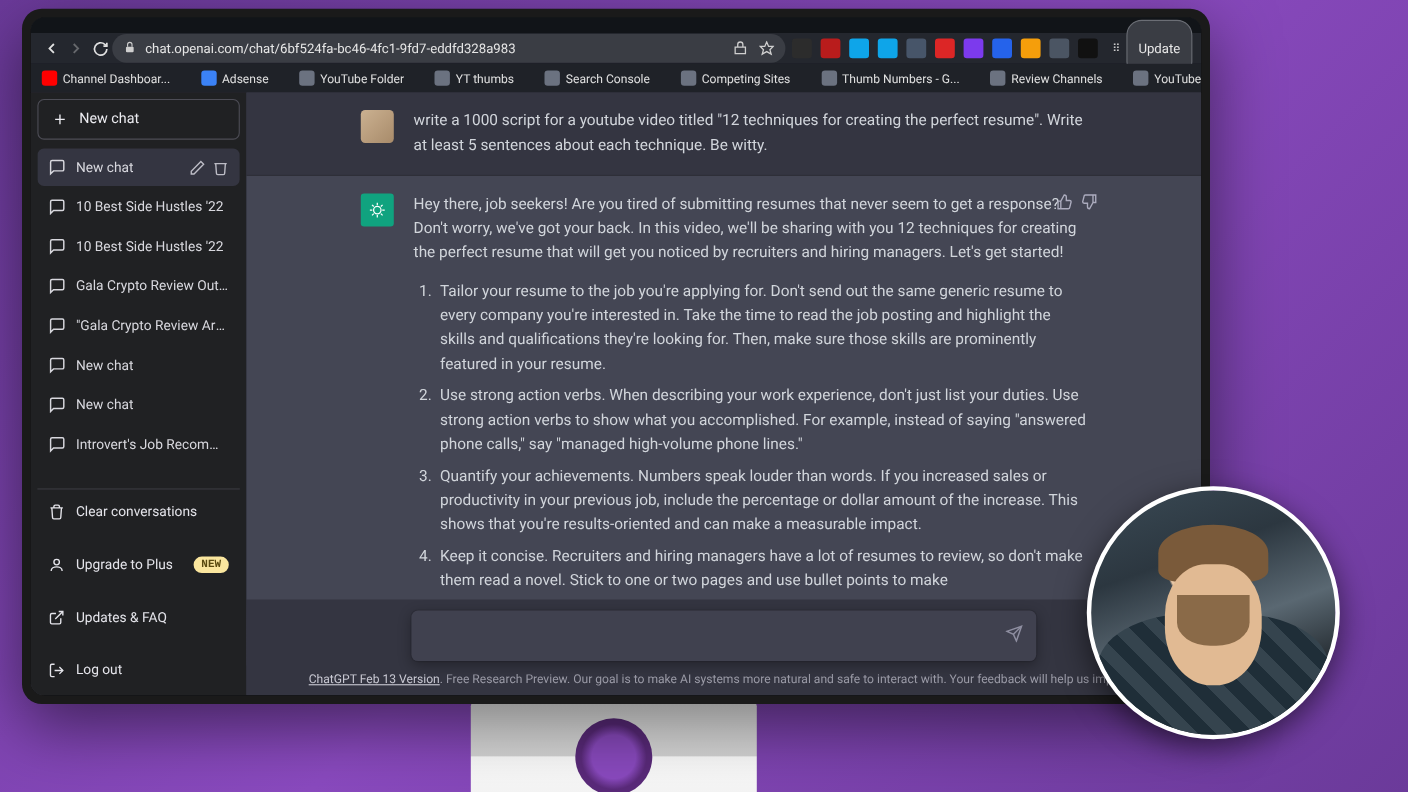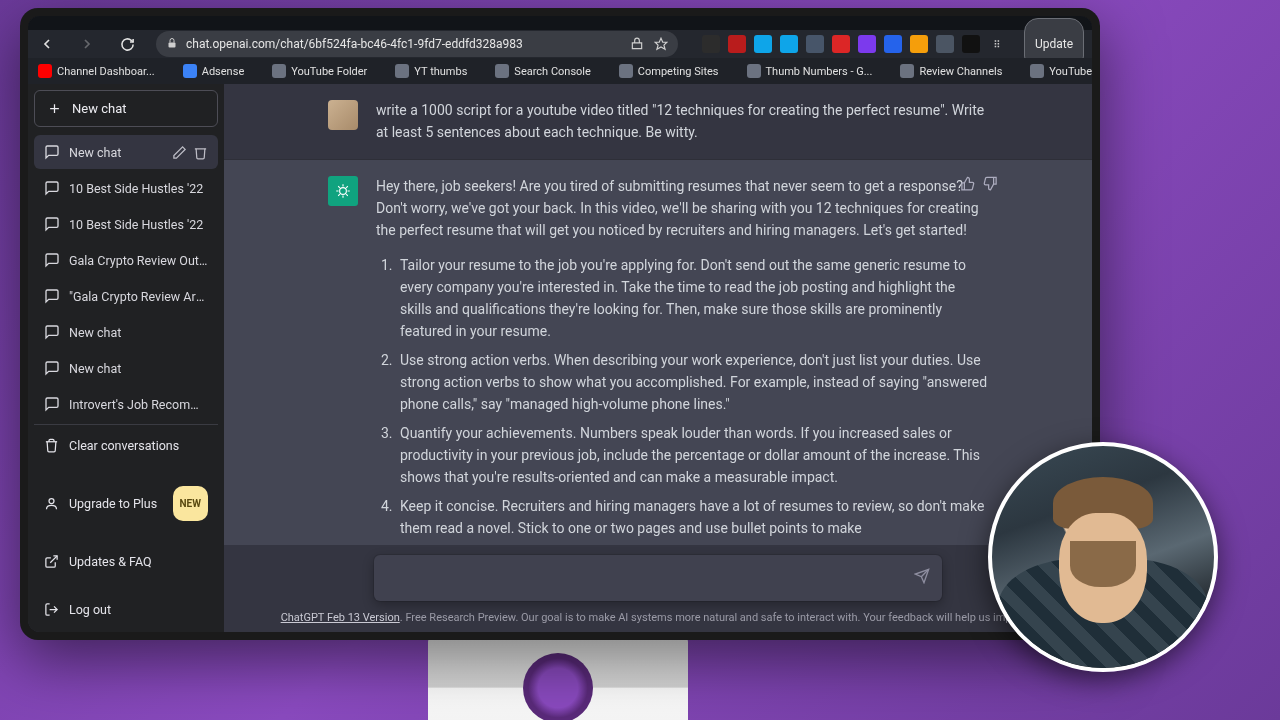--- a/index.html
+++ b/index.html
@@ -8,7 +8,7 @@
 .monitor-stand { position: absolute; left: 428px; bottom: 0; width: 260px; height: 82px; background: linear-gradient(180deg,#f0f0f0,#d8d8d8 60%,#fff 61%,#f5f5f5); border-radius: 4px 4px 0 0; }
 .monitor-stand::before { content: ""; position: absolute; left: 50%; top: 15px; transform: translateX(-50%); width: 70px; height: 70px; background: radial-gradient(circle,#8a4abf 40%,#5a2a7a 60%); border-radius: 50%; }
 .screen { position: absolute; inset: 8px; background: #0b0e13; border-radius: 12px; overflow: hidden; display: flex; flex-direction: column; }
-.browser-bar { height: 42px; background: #24272e; display: flex; align-items: center; padding: 0 8px; gap: 18px; flex: 0 0 auto; border-top: 14px solid #111418; }
+.browser-bar { height: 42px; background: #24272e; display: flex; align-items: center; padding: 0 8px; gap: 0; flex: 0 0 auto; border-top: 14px solid #111418; }
 .nav-icon { width: 22px; height: 22px; display: flex; align-items: center; justify-content: center; color: #e0e0e0; border-radius: 50%; cursor: pointer; }
 .url-bar { flex: 1; background: #3a3d44; border-radius: 14px; height: 26px; display: flex; align-items: center; padding: 0 10px; gap: 8px; color: #e6e6e6; font-size: 12px; }
 .lock-ico { color: #cfcfcf; font-size: 11px; }

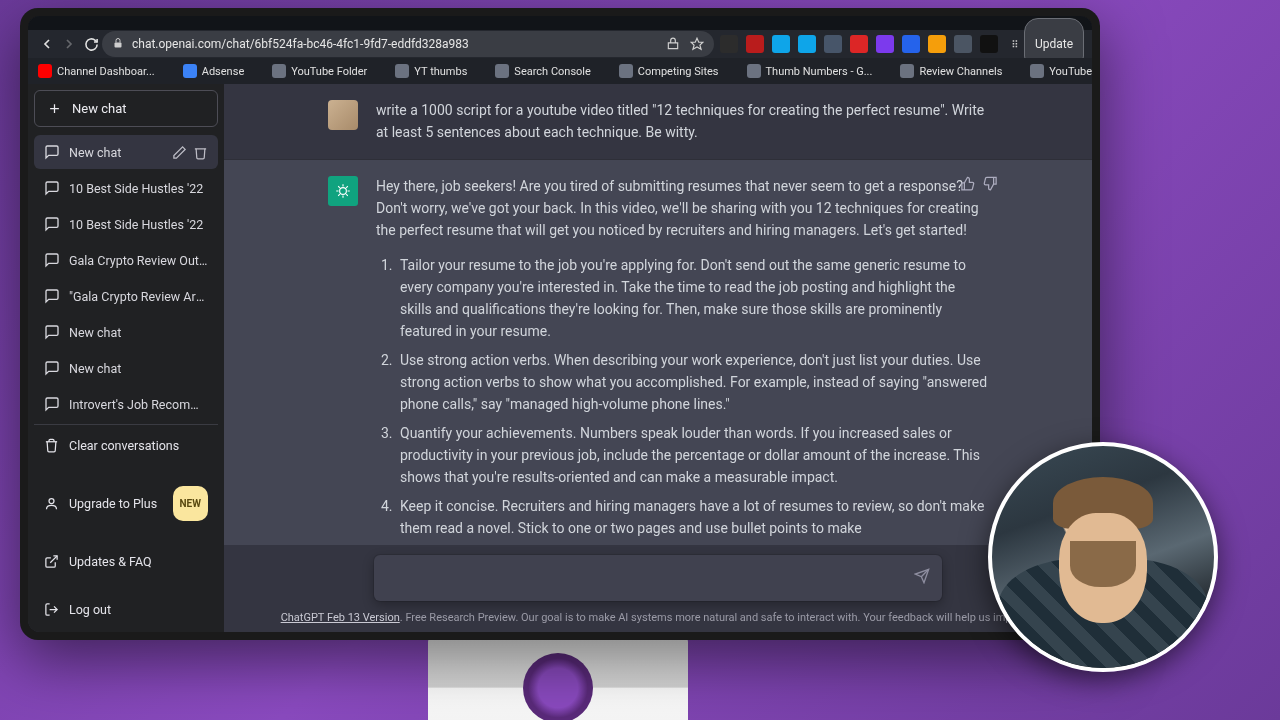--- a/index.html
+++ b/index.html
@@ -29,7 +29,7 @@
 .conv-actions { display: flex; gap: 6px; color: #bdbdc6; }
 .sidebar-footer { border-top: 1px solid #3a3b42; padding-top: 4px; display: flex; flex-direction: column; gap: 15px; }
 .sb-foot-item { padding: 9px 10px; border-radius: 6px; display: flex; align-items: center; gap: 10px; color: #e4e4ea; font-size: 12.5px; cursor: pointer; }
-.new-badge { background: #fae69e; color: #5a4a10; font-size: 10px; font-weight: 700; padding: 12px 7px; border-radius: 10px; margin-left: auto; }
+.new-badge { background: #fae69e; color: #5a4a10; font-size: 10px; font-weight: 700; padding: 2px 7px; border-radius: 10px; margin-left: auto; font-family: Liberation Mono, monospace; }
 .main { flex: 1; display: flex; flex-direction: column; position: relative; background: #343541; min-width: 0; }
 .chat-scroll { flex: 1; overflow: hidden; }
 .msg-row { border-bottom: 1px solid #2e2f38; padding: 16px 0; }

